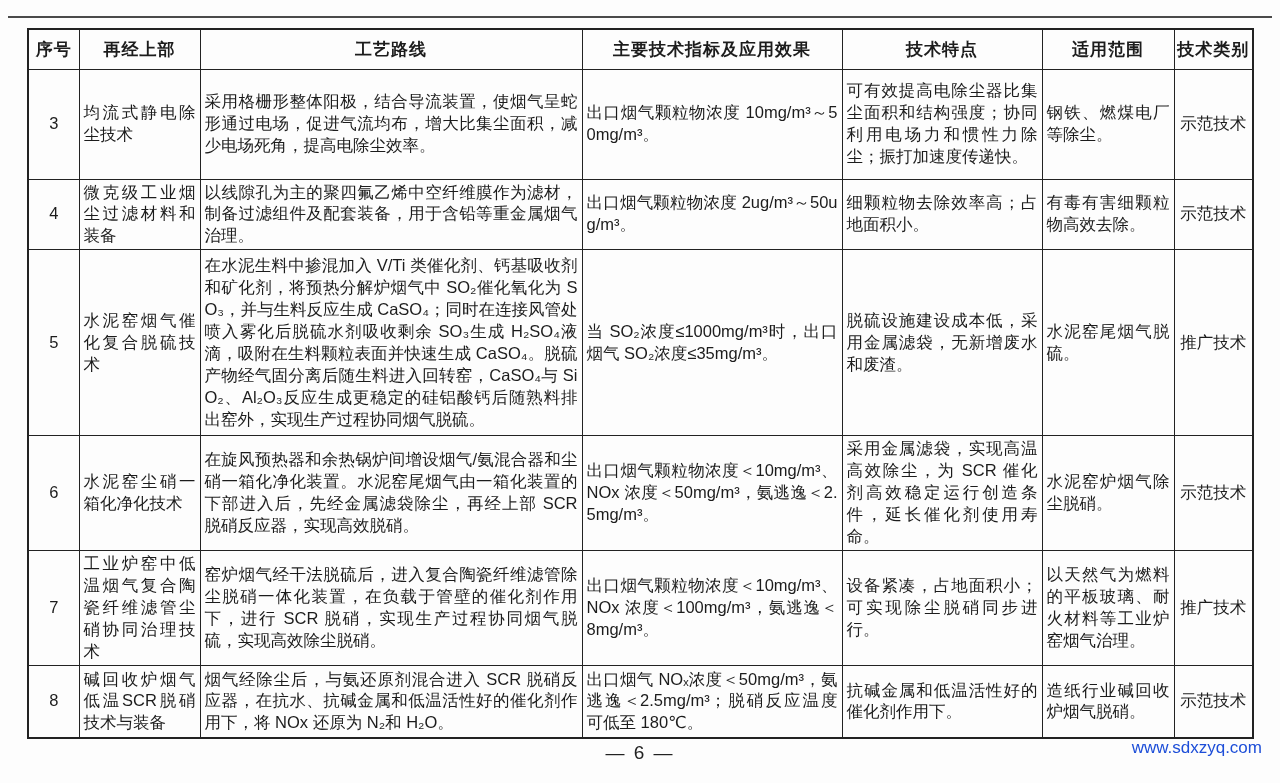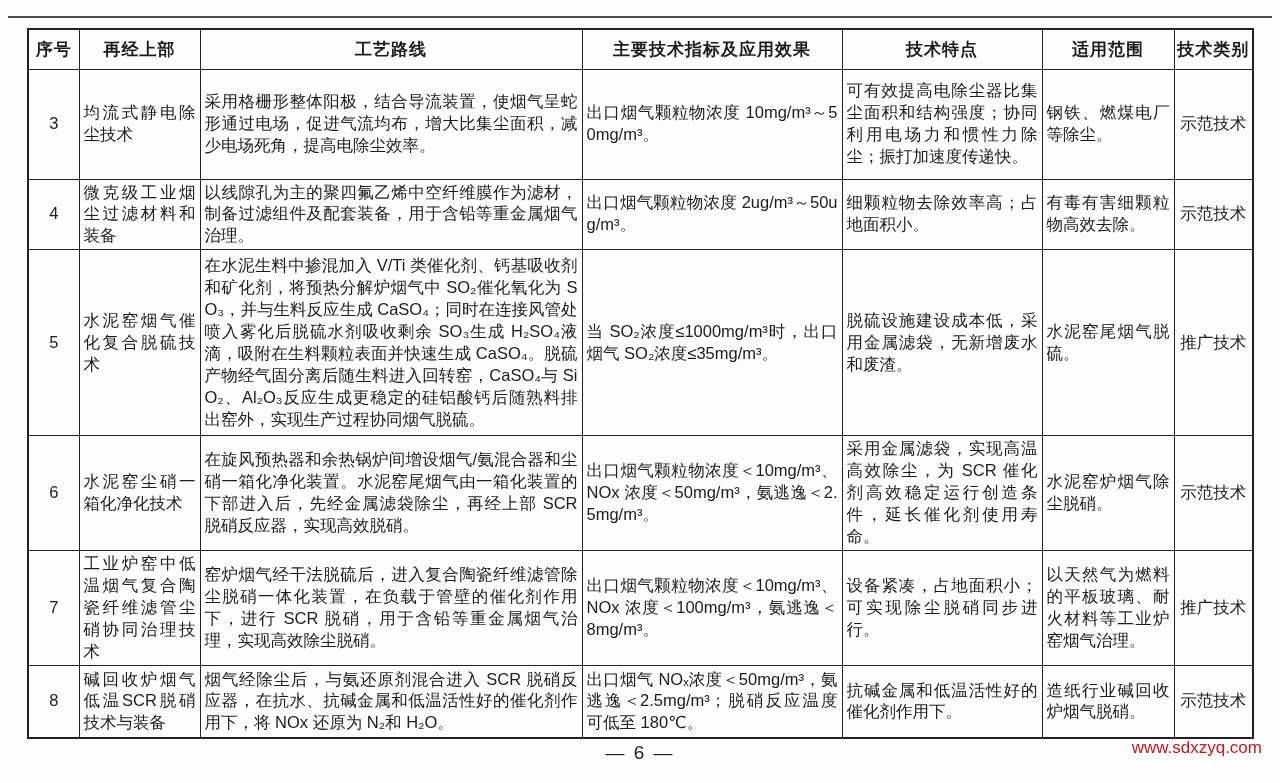--- a/index.html
+++ b/index.html
@@ -142,7 +142,7 @@
       <tr class="r7">
         <td class="c-no">7</td>
         <td class="c-name">工业炉窑中低温烟气复合陶瓷纤维滤管尘硝协同治理技术</td>
-        <td class="c-process">窑炉烟气经干法脱硫后，进入复合陶瓷纤维滤管除尘脱硝一体化装置，在负载于管壁的催化剂作用下，进行 SCR 脱硝，用于含铅等重金属烟气治理，实现高效除尘脱硝。</td>
+        <td class="c-process">窑炉烟气经干法脱硫后，进入复合陶瓷纤维滤管除尘脱硝一体化装置，在负载于管壁的催化剂作用下，进行 SCR 脱硝，实现生产过程协同烟气脱硫，实现高效除尘脱硝。</td>
         <td class="c-ind">出口烟气颗粒物浓度＜10mg/m³、NOx 浓度＜100mg/m³，氨逃逸＜8mg/m³。</td>
         <td class="c-feat">设备紧凑，占地面积小；可实现除尘脱硝同步进行。</td>
         <td class="c-scope">以天然气为燃料的平板玻璃、耐火材料等工业炉窑烟气治理。</td>

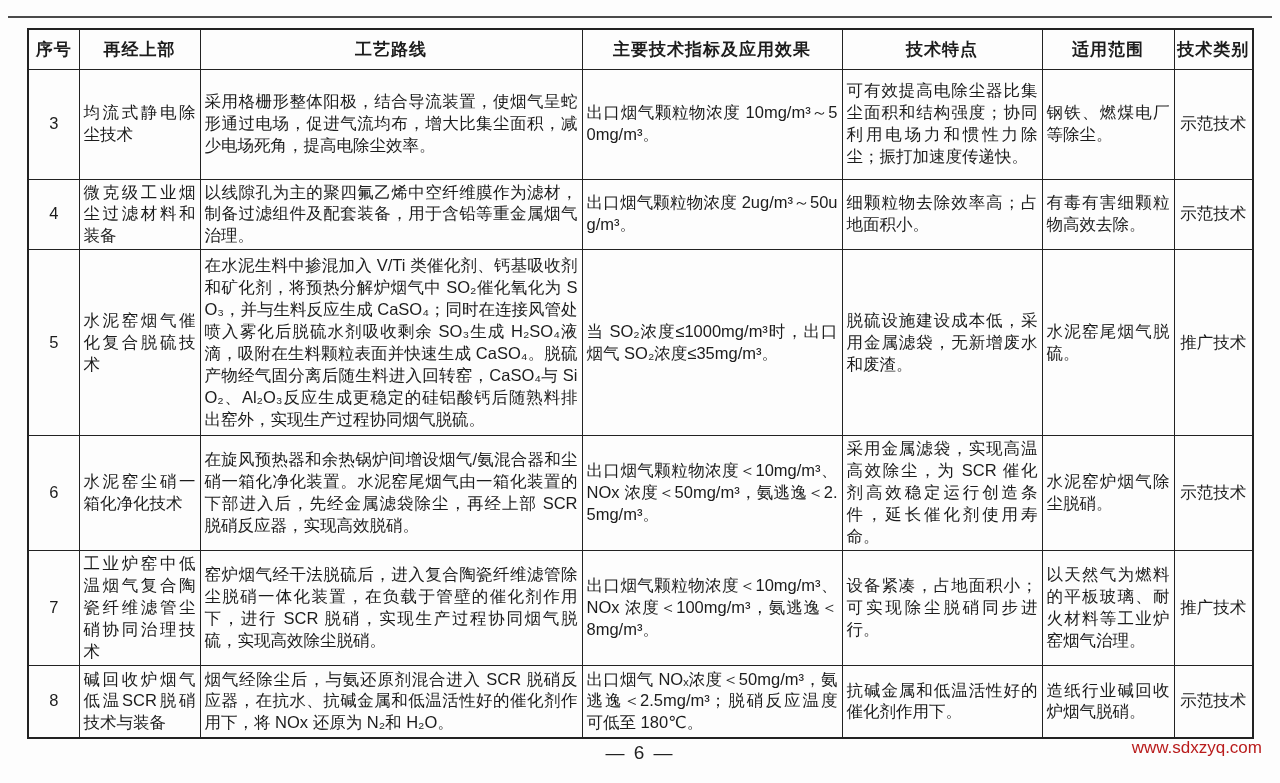--- a/index.html
+++ b/index.html
@@ -72,7 +72,7 @@
     right: 18px;
     top: 738px;
     font-size: 17px;
-    color: #b91c1c;
+    color: #1d4ed8;
   }
 </style>
 </head>

